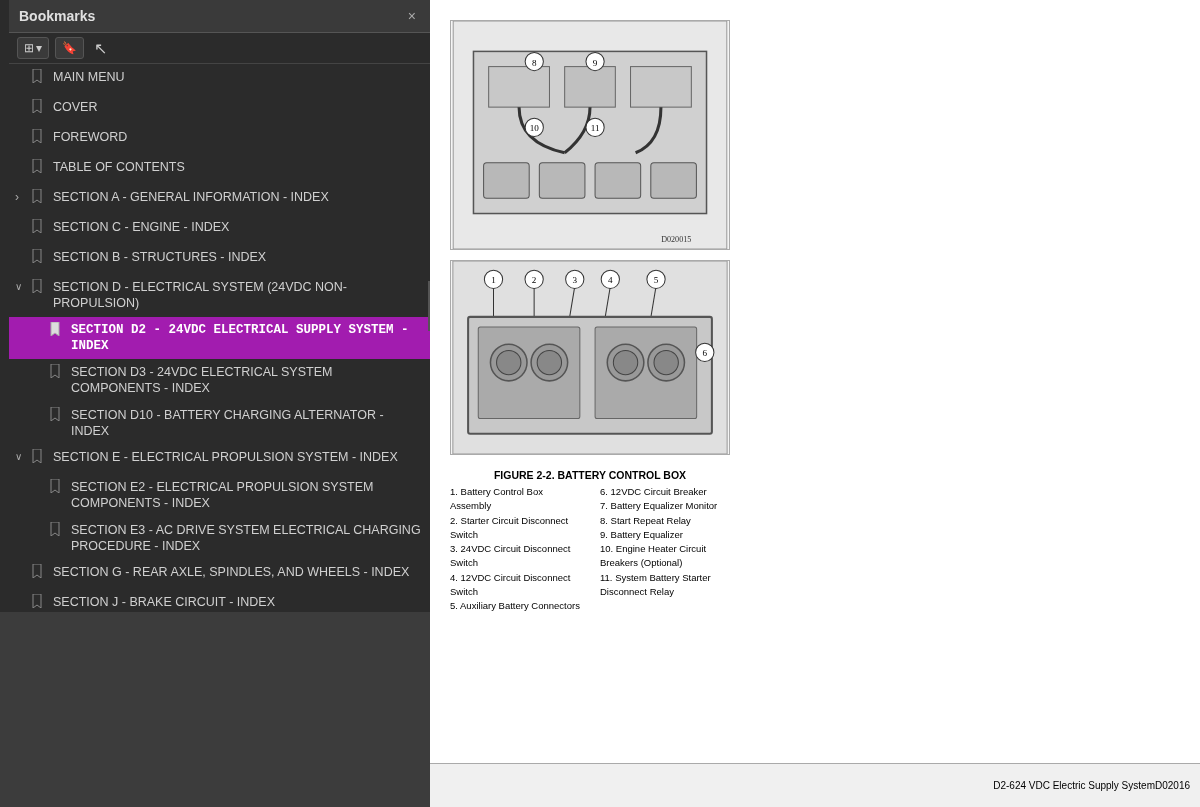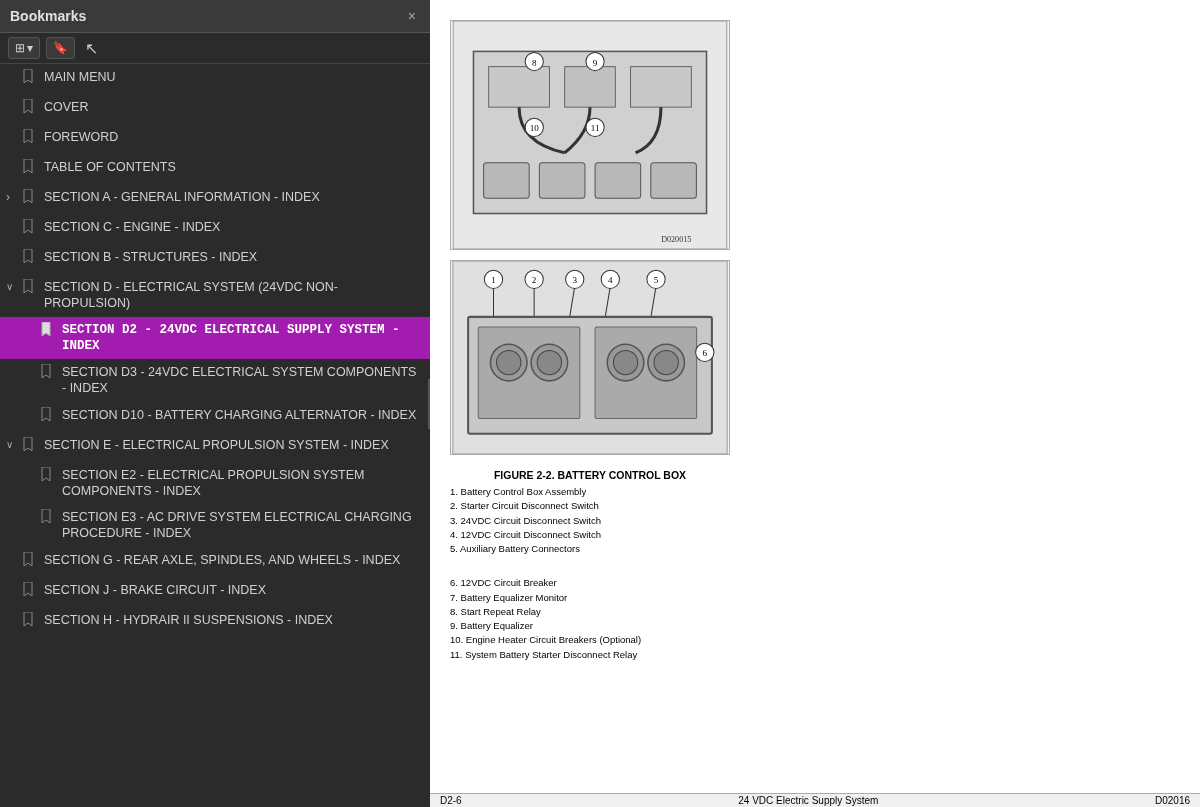--- a/index.html
+++ b/index.html
@@ -13,9 +13,10 @@
       color: #e0e0e0;
       display: flex;
       flex-direction: column;
-      height: 807px;
+      height: 612px;
       overflow: hidden;
       position: relative;
+      padding-left: 9px;
     }
 
     #sidebar-header {

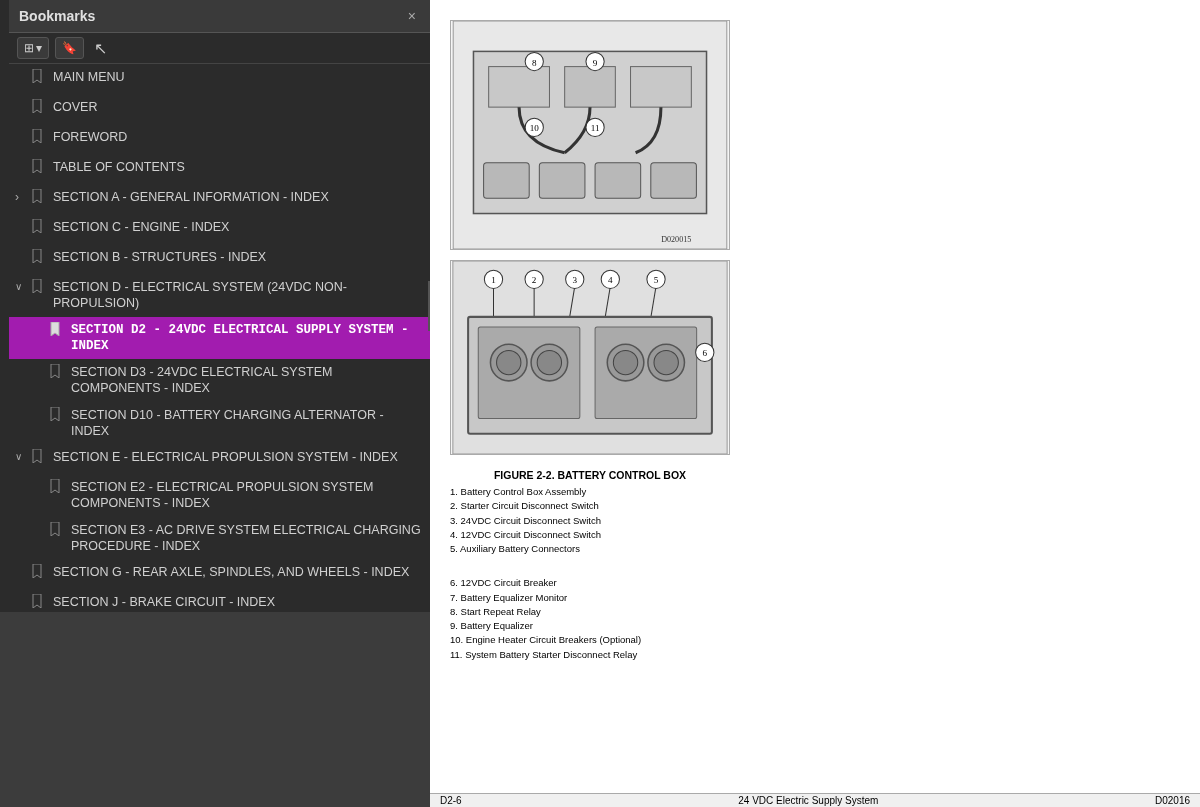--- a/index.html
+++ b/index.html
@@ -185,7 +185,6 @@
       display: flex;
       gap: 20px;
       margin-top: 4px;
-      flex-direction: column;
     }
 
     .fig-label-col {

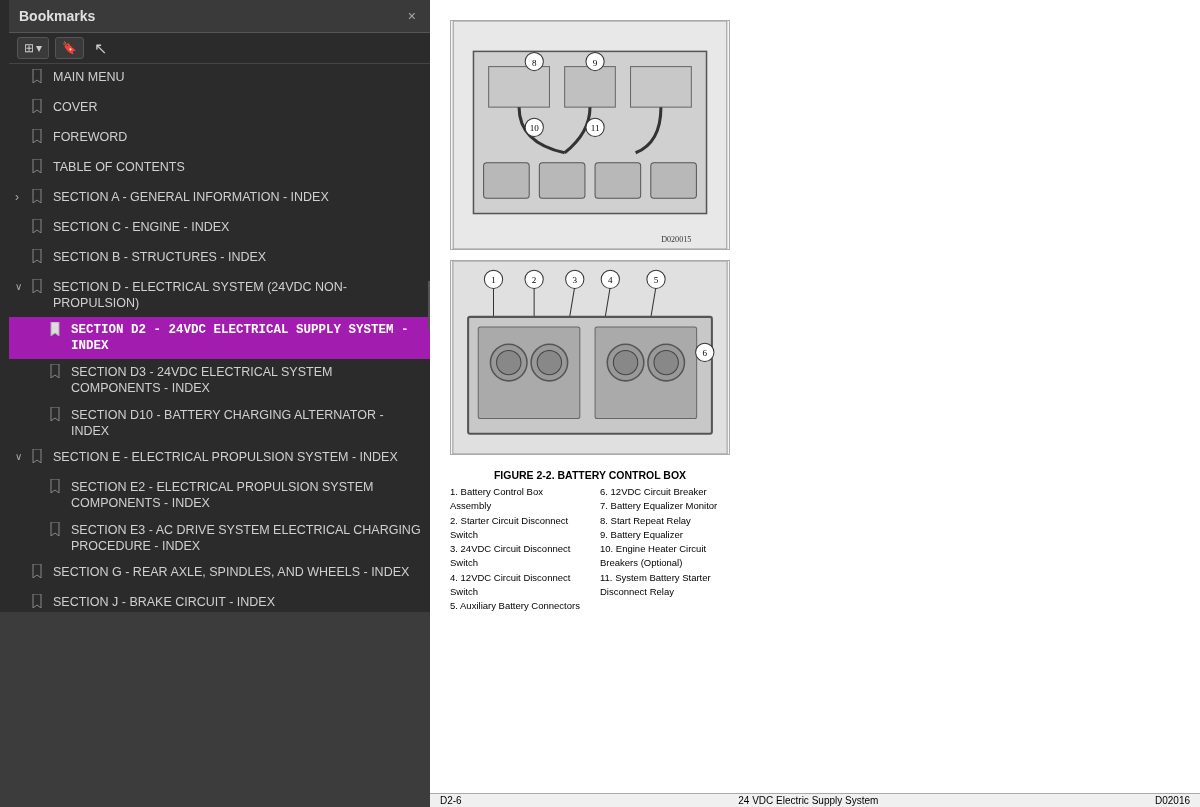--- a/index.html
+++ b/index.html
@@ -206,9 +206,9 @@
     
     #doc-footer {
       border-top: 1px solid #aaa;
-      padding: 1px 10px;
-      display: flex;
-      justify-content: space-between;
+      padding: 16px 10px;
+      display: flex;
+      justify-content: flex-end;
       font-size: 10px;
       font-family: Arial, sans-serif;
       background: #f0f0f0;

